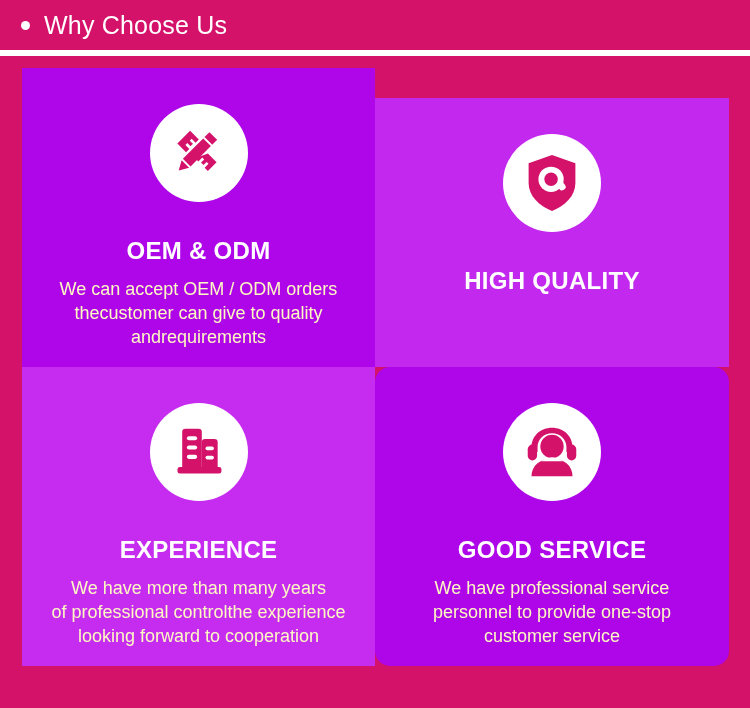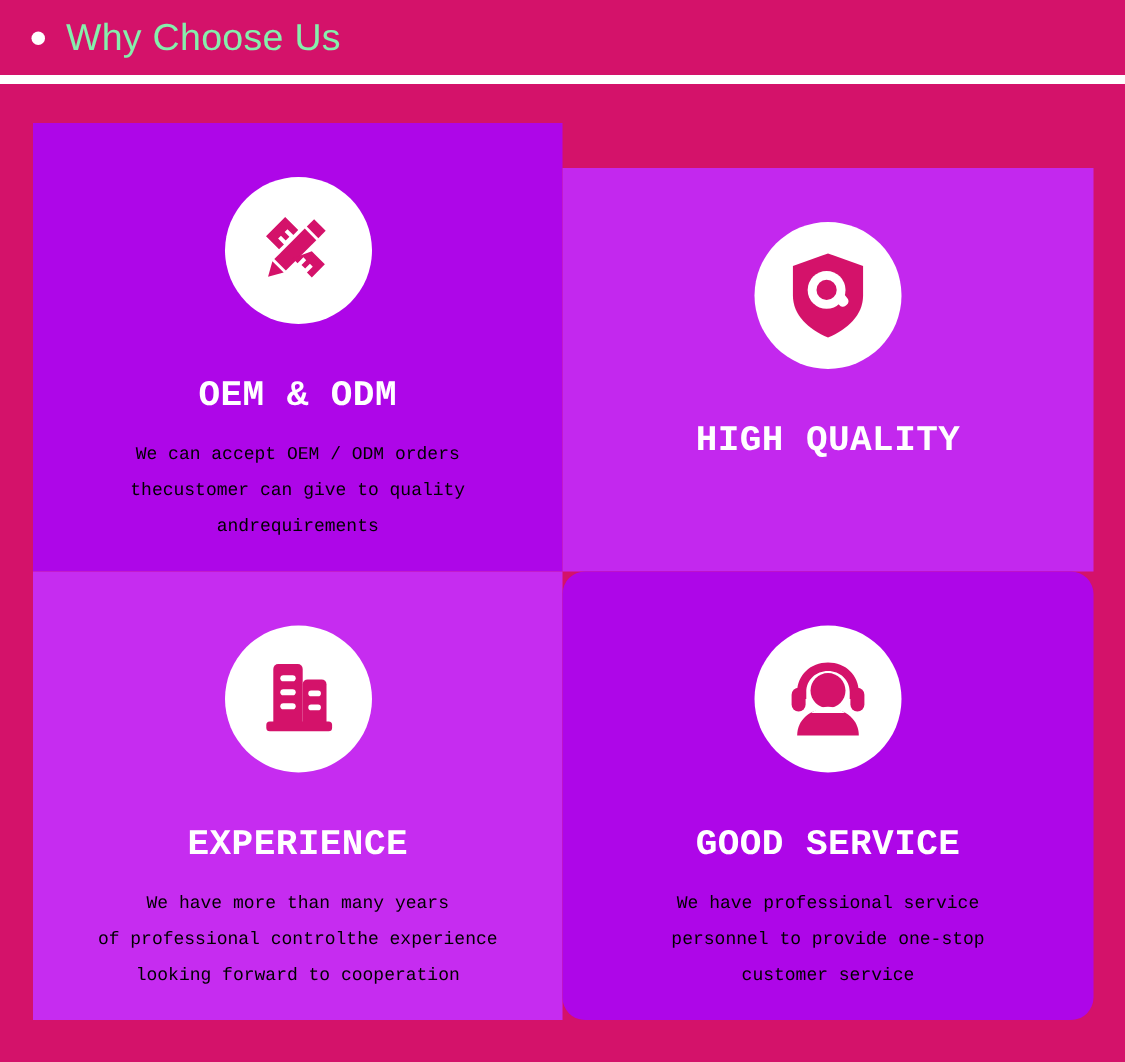--- a/index.html
+++ b/index.html
@@ -37,7 +37,7 @@
     flex: 0 0 auto;
   }
   .header-title {
-    color: #86efac;
+    color: #ffffff;
     font-size: 25px;
     font-weight: 400;
     letter-spacing: 0.2px;

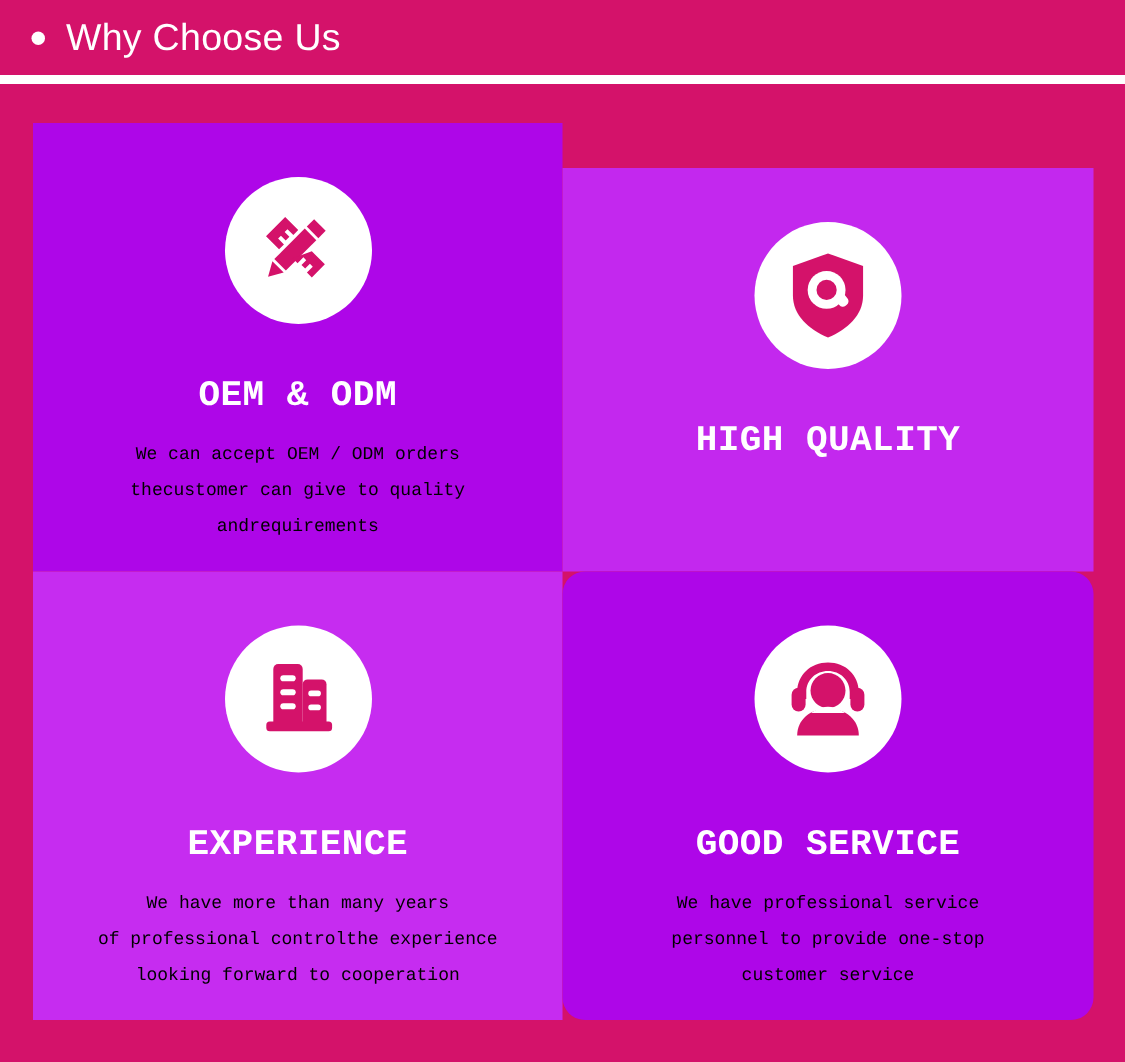--- a/index.html
+++ b/index.html
@@ -57,13 +57,12 @@
   .grid {
     position: absolute;
     left: 22px;
-    top: 82px;
+    top: 68px;
     width: 707px;
     height: 598px;
     display: grid;
     grid-template-columns: 353px 354px;
     grid-template-rows: 299px 299px;
-    font-family: Liberation Mono, monospace;
   }
 
   .card {

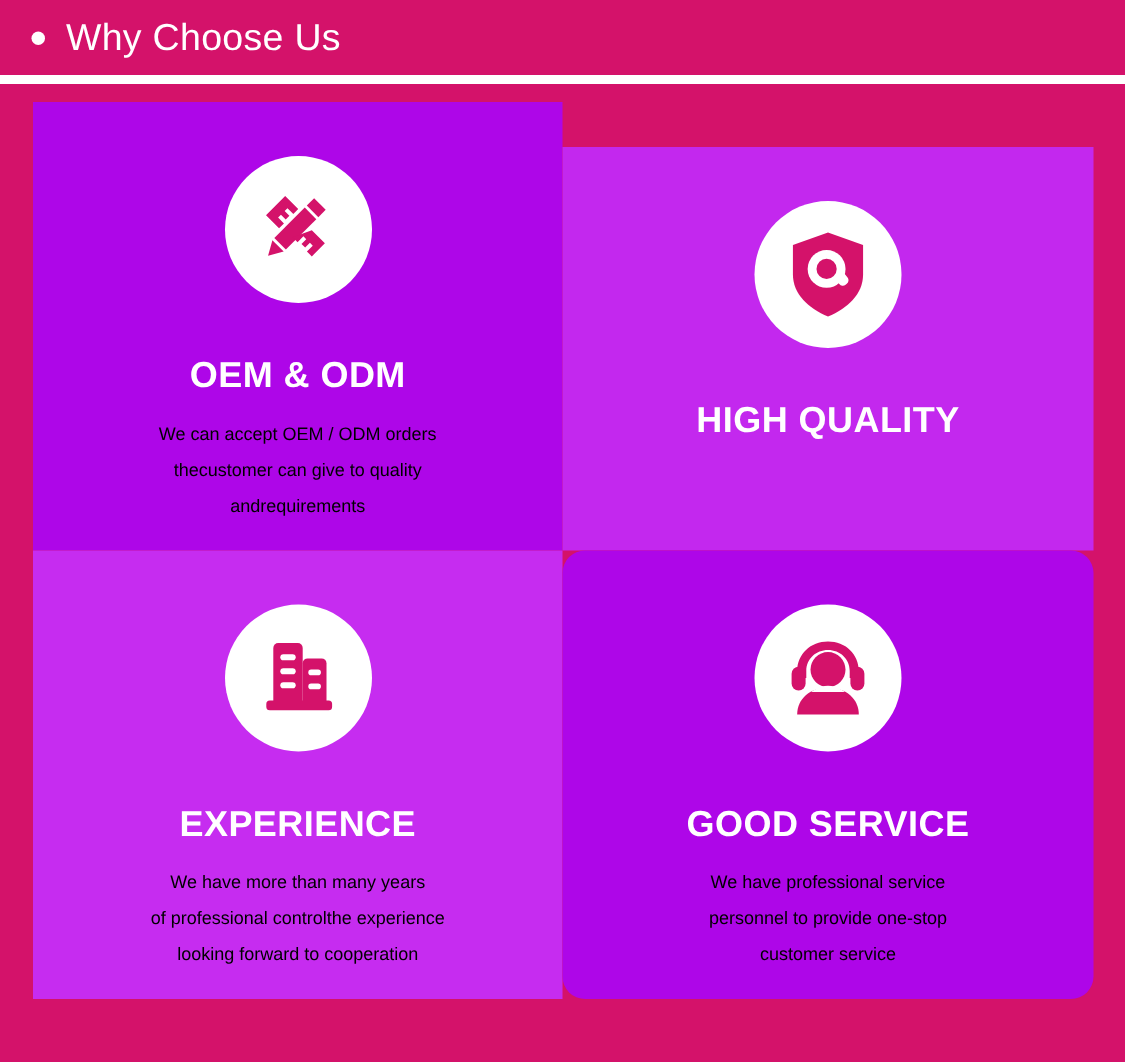--- a/index.html
+++ b/index.html
@@ -106,8 +106,8 @@
   }
 
   .card-desc {
-    color: #000000;
-    font-size: 12px;
+    color: #fef9c3;
+    font-size: 18px;
     font-weight: 400;
     line-height: 24px;
     text-align: center;

